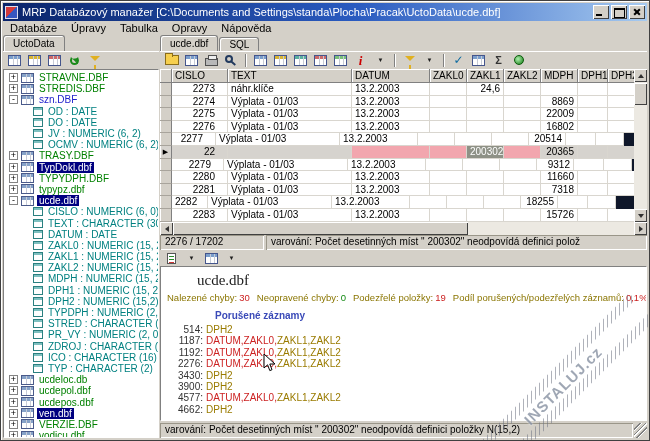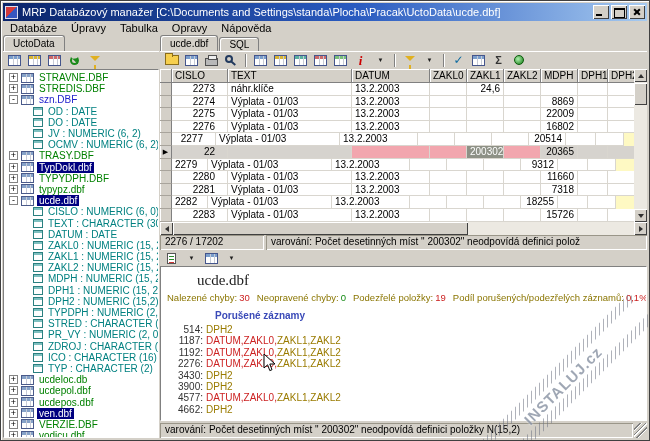--- a/index.html
+++ b/index.html
@@ -98,7 +98,7 @@
   .gh{flex:none;font-size:10px;padding:1px 2px 0 3px;background:#d4d0c8;white-space:nowrap;overflow:hidden;
     border-right:1px solid #808080;border-bottom:1px solid #808080;box-shadow:inset 1px 1px 0 #fff}
   .gh.mk{width:12px}
-  .gbody{position:absolute;top:14px;left:0;right:13px;bottom:0;background:#fef9c3;overflow:hidden}
+  .gbody{position:absolute;top:14px;left:0;right:13px;bottom:0;background:#0f172a;overflow:hidden}
   .grow{display:flex;height:12.6px}
   .gc{flex:none;font-size:10px;line-height:12px;padding:0 3px;background:#fff;white-space:nowrap;overflow:hidden;
     border-right:1px solid #d9d6cf;border-bottom:1px solid #d9d6cf}

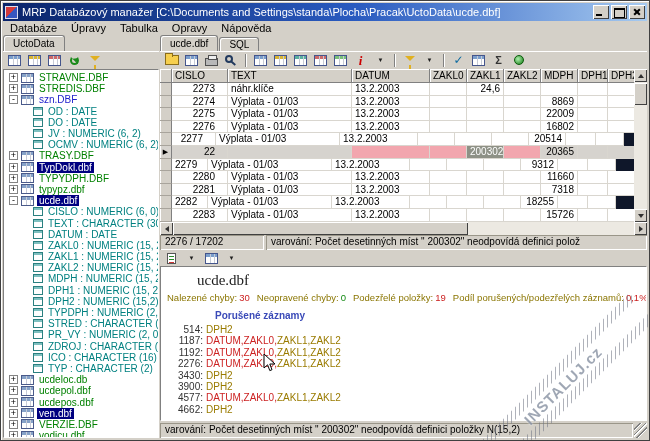--- a/index.html
+++ b/index.html
@@ -496,7 +496,7 @@
           </div>
           <div class="grow">
             <span class="gc mk"></span>
-            <span class="gc a-r" style="width: 36px;">2279</span>
+            <span class="gc a-r" style="width: 52px;">2279</span>
             <span class="gc a-l" style="width: 124px;">Výplata - 01/03</span>
             <span class="gc a-l" style="width: 78px;">13.2.2003</span>
             <span class="gc a-r" style="width: 37px;"></span>

